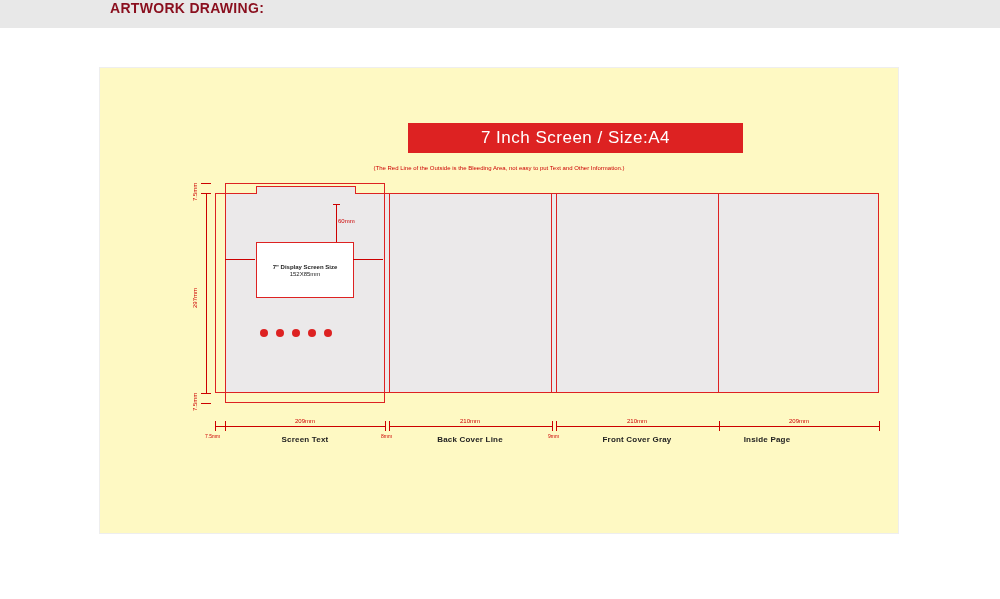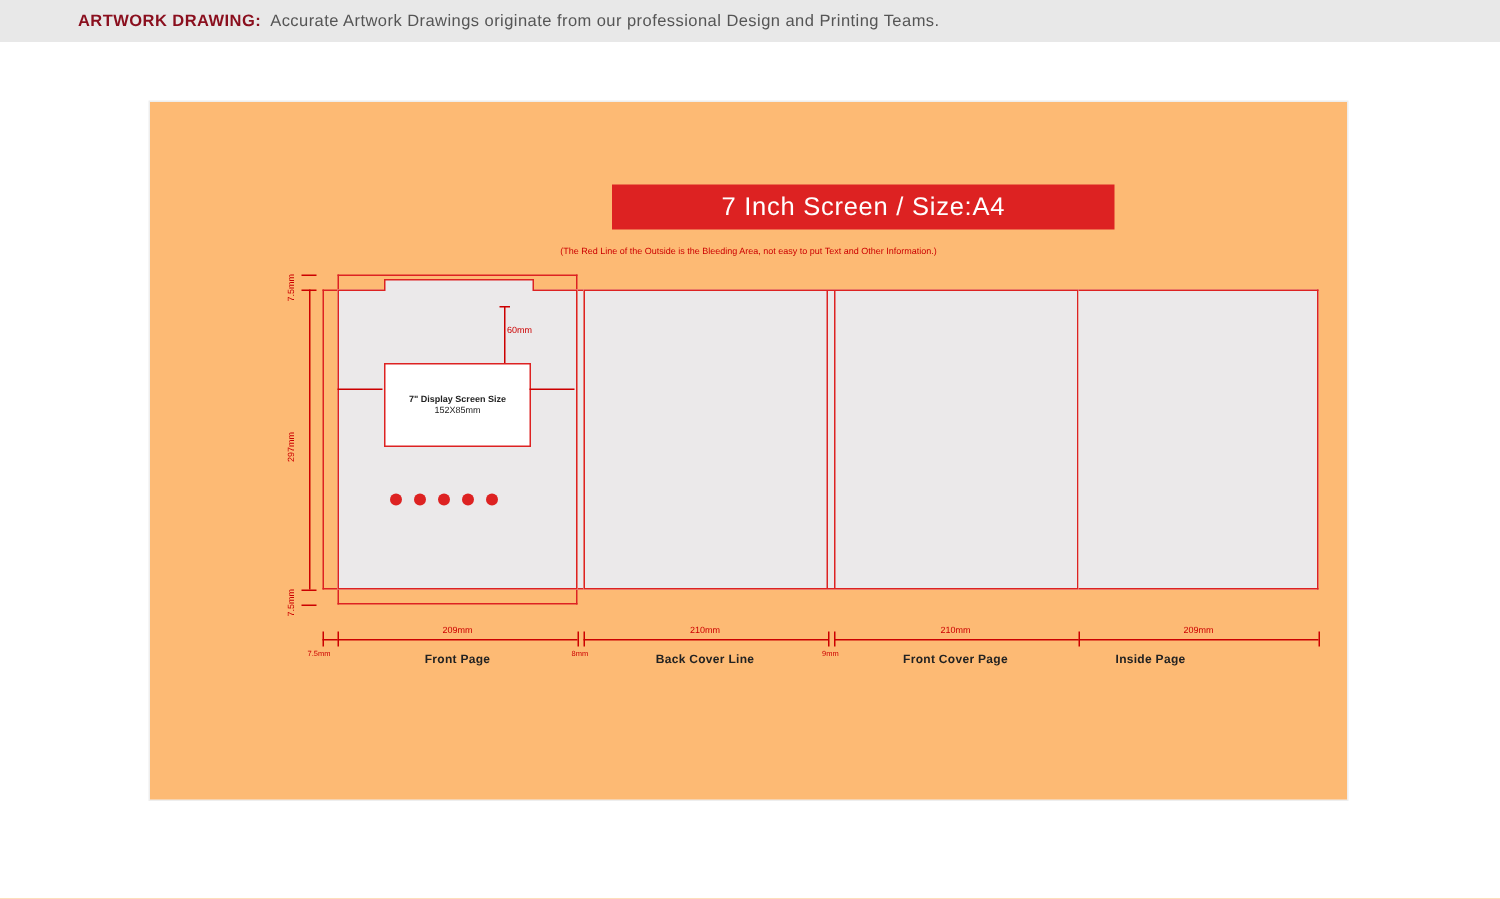--- a/index.html
+++ b/index.html
@@ -4,7 +4,7 @@
 <style>
   * { box-sizing: border-box; margin: 0; padding: 0; }
   body { font-family: Arial, Helvetica, sans-serif; background: #fff; width: 1000px; height: 599px; overflow: hidden; }
-  .top-banner { height: 28px; background: #e8e8e8; display: flex; align-items: center; padding-left: 52px; font-size: 11px; letter-spacing: 0.3px; }
+  .top-banner { height: 28px; background: #e8e8e8; display: flex; align-items: flex-start; padding-left: 110px; font-size: 14px; letter-spacing: 0.3px; }
   .top-banner .label { color: #8a0f1e; font-weight: bold; margin-right: 6px; }
   .top-banner .desc { color: #555; }
 

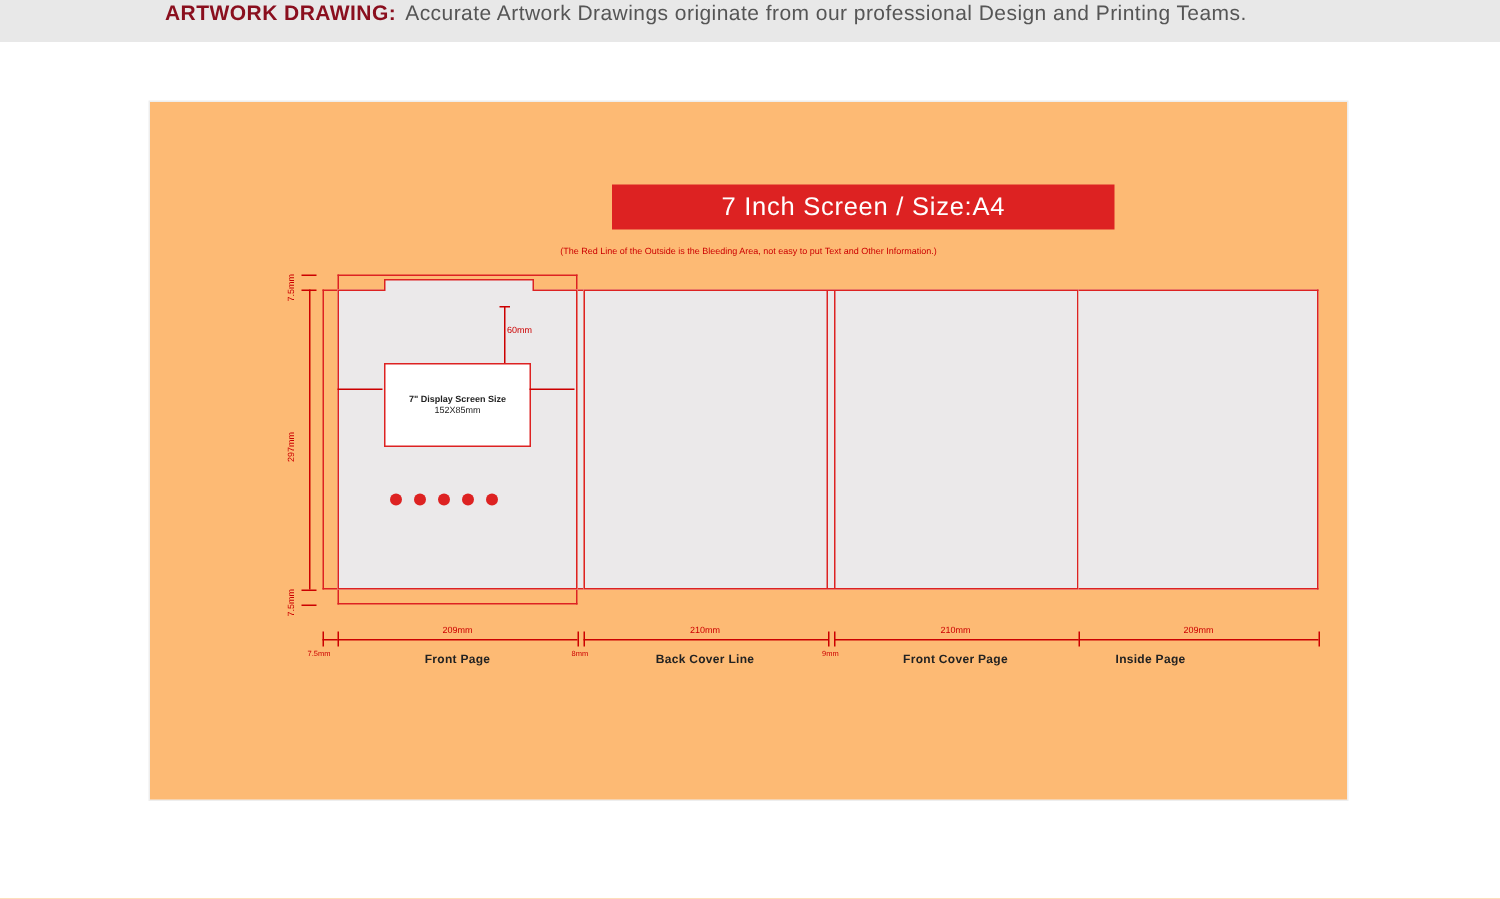--- a/index.html
+++ b/index.html
@@ -77,7 +77,6 @@
 
 <div class="top-banner">
   <span class="label">ARTWORK DRAWING:</span>
-  <span class="desc">Accurate Artwork Drawings originate from our professional Design and Printing Teams.</span>
 </div>
 
 <div class="sheet">

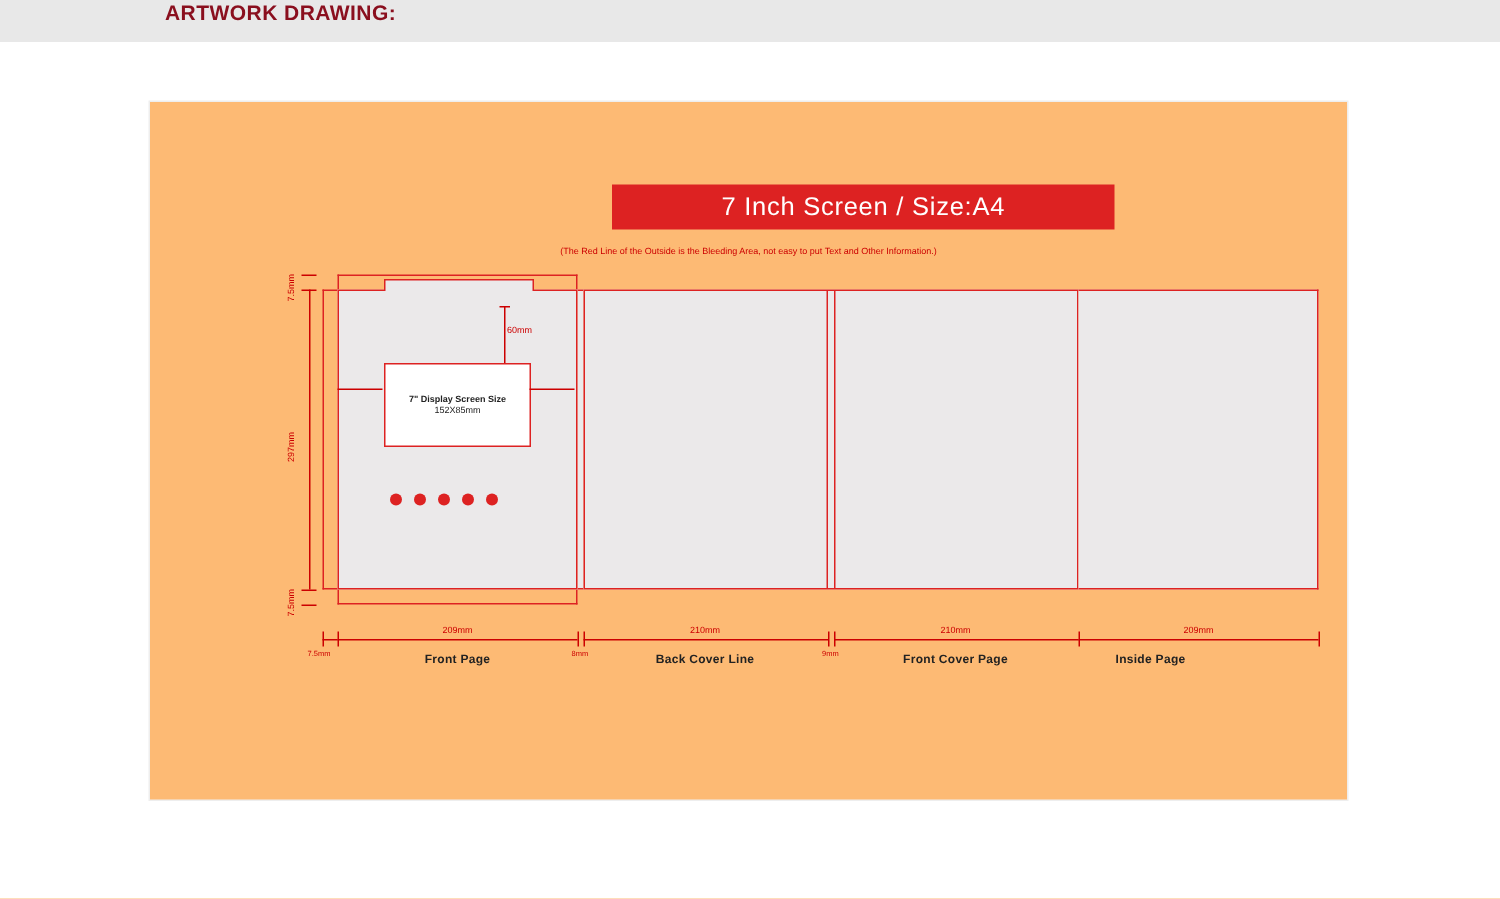--- a/index.html
+++ b/index.html
@@ -8,7 +8,7 @@
   .top-banner .label { color: #8a0f1e; font-weight: bold; margin-right: 6px; }
   .top-banner .desc { color: #555; }
 
-  .sheet { background: #fdba74; margin: 40px 100px 0 100px; width: 798px; height: 465px; box-shadow: 0 0 0 1px #eee; position: relative; }
+  .sheet { background: #fef9c3; margin: 40px 100px 0 100px; width: 798px; height: 465px; box-shadow: 0 0 0 1px #eee; position: relative; }
 
   .red-bar { position: absolute; left: 308px; top: 55px; width: 335px; height: 30px; background: #d22; color: #fff; text-align: center; font-size: 17px; line-height: 30px; font-weight: 400; letter-spacing: 0.5px; }
 

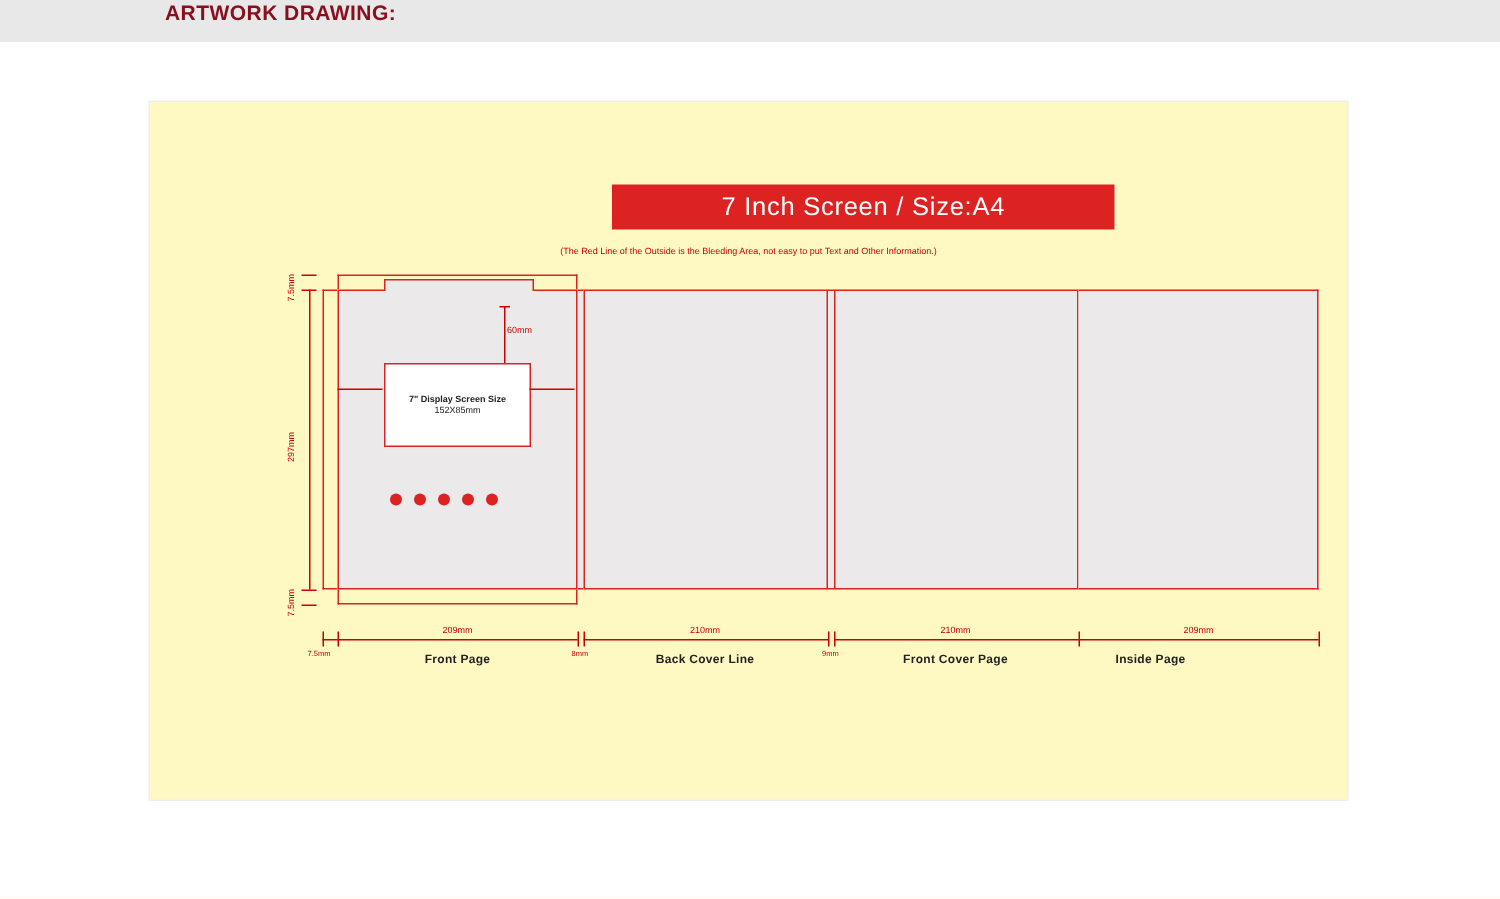--- a/index.html
+++ b/index.html
@@ -162,7 +162,7 @@
       <span class="tiny-lab" style="left:156px; top:12px">8mm</span>
       <span class="tiny-lab" style="left:323px; top:12px">9mm</span>
 
-      <span class="pgname" style="left:80px">Front Page</span>
+      <span class="pgname" style="left:80px">Screen Text</span>
       <span class="pgname" style="left:245px">Back Cover Line</span>
       <span class="pgname" style="left:412px">Front Cover Page</span>
       <span class="pgname" style="left:542px">Inside Page</span>

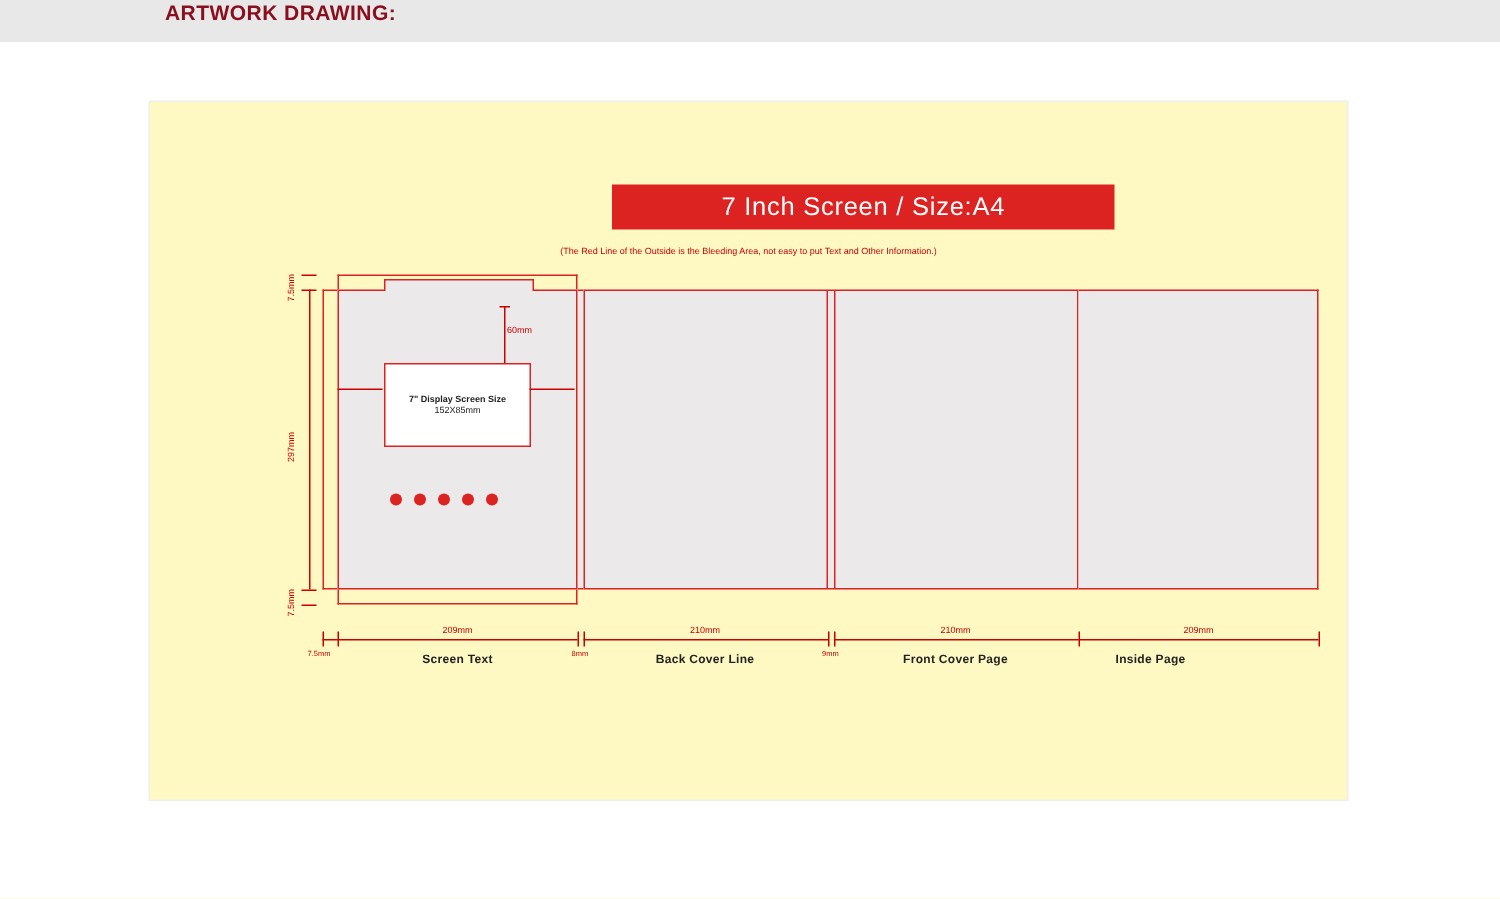--- a/index.html
+++ b/index.html
@@ -164,7 +164,7 @@
 
       <span class="pgname" style="left:80px">Screen Text</span>
       <span class="pgname" style="left:245px">Back Cover Line</span>
-      <span class="pgname" style="left:412px">Front Cover Page</span>
+      <span class="pgname" style="left:412px">Front Cover Gray</span>
       <span class="pgname" style="left:542px">Inside Page</span>
     </div>
 

